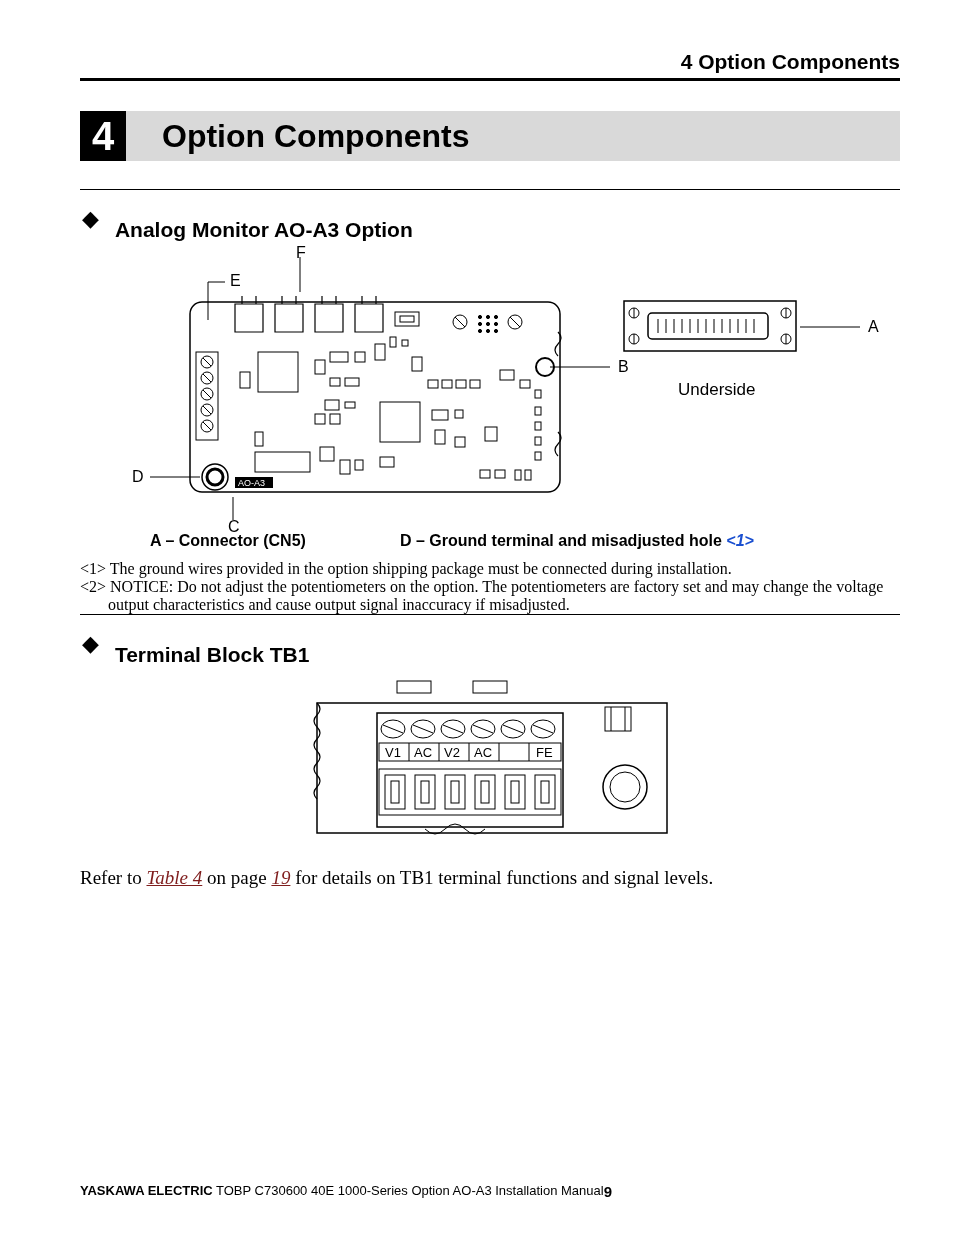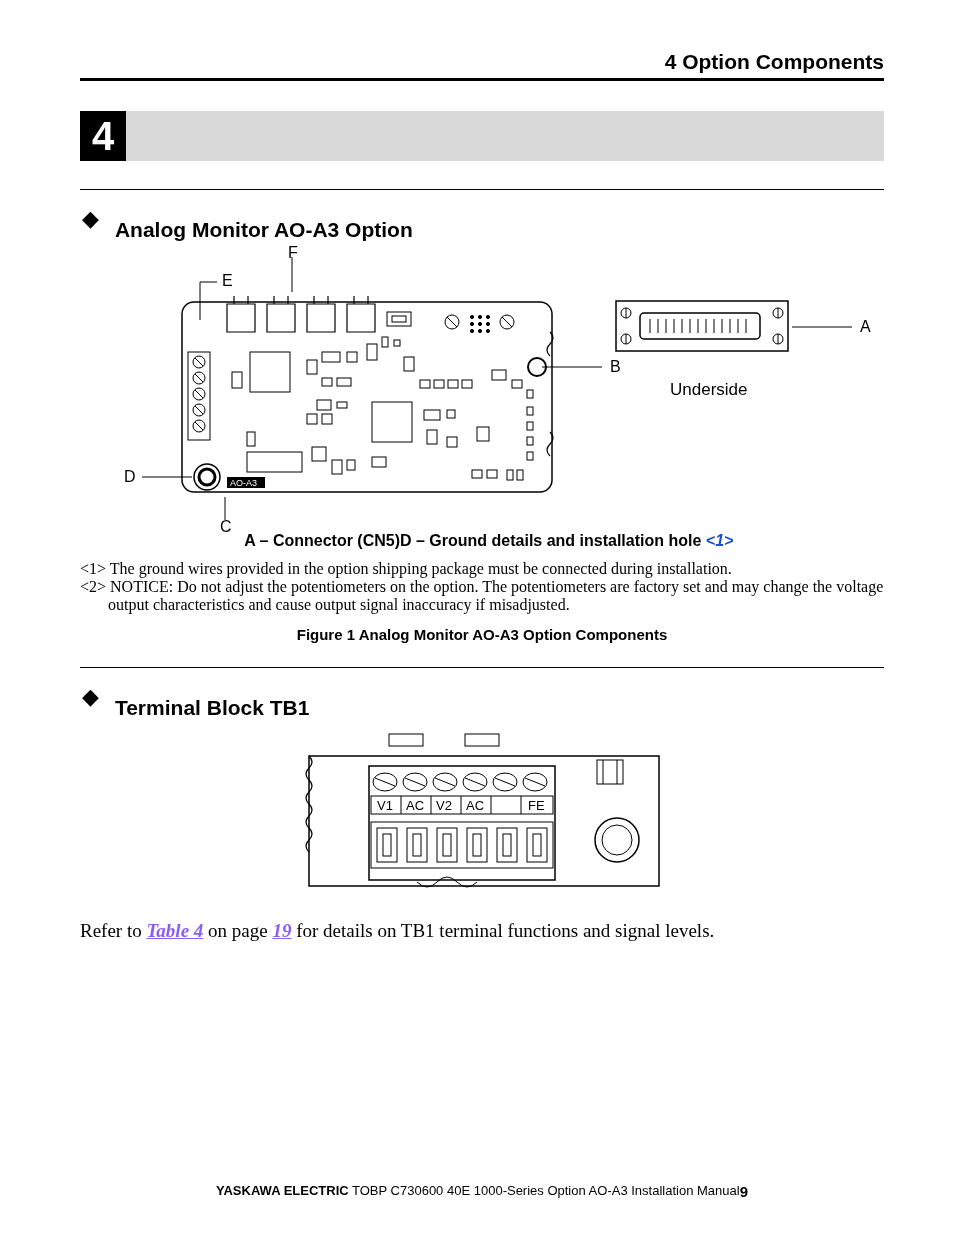--- a/index.html
+++ b/index.html
@@ -15,7 +15,7 @@
     height: 1240px;
     position: relative;
     box-sizing: border-box;
-    padding: 50px 70px 40px 80px;
+    padding: 50px 54px 40px 80px;
   }
   .running-header {
     text-align: right;

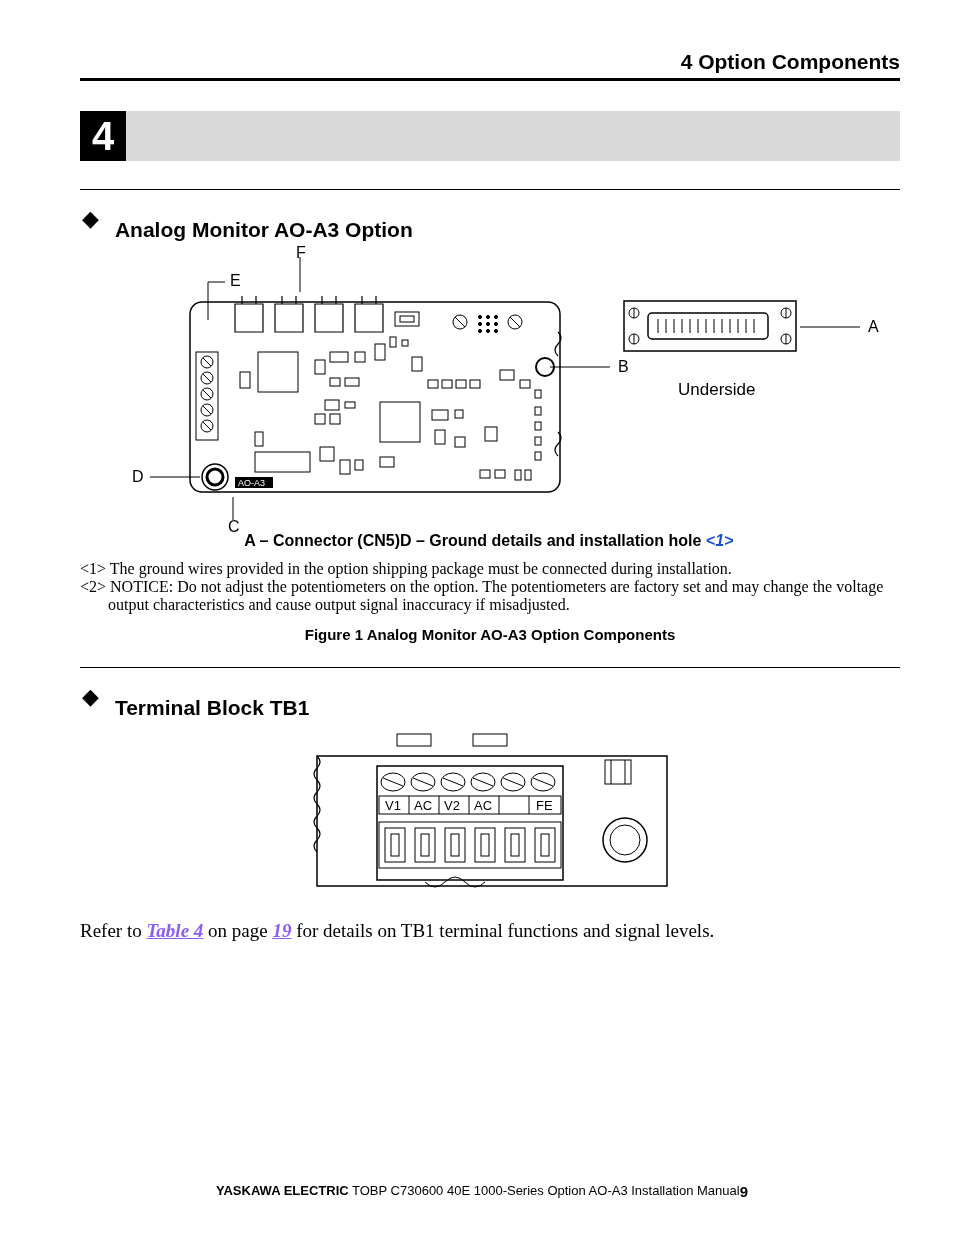--- a/index.html
+++ b/index.html
@@ -136,6 +136,7 @@
 
   <div class="chapter-bar">
     <div class="chapter-num-box">4</div>
+    <div class="chapter-title">Option Components</div>
   </div>
 
   <div class="section-row">

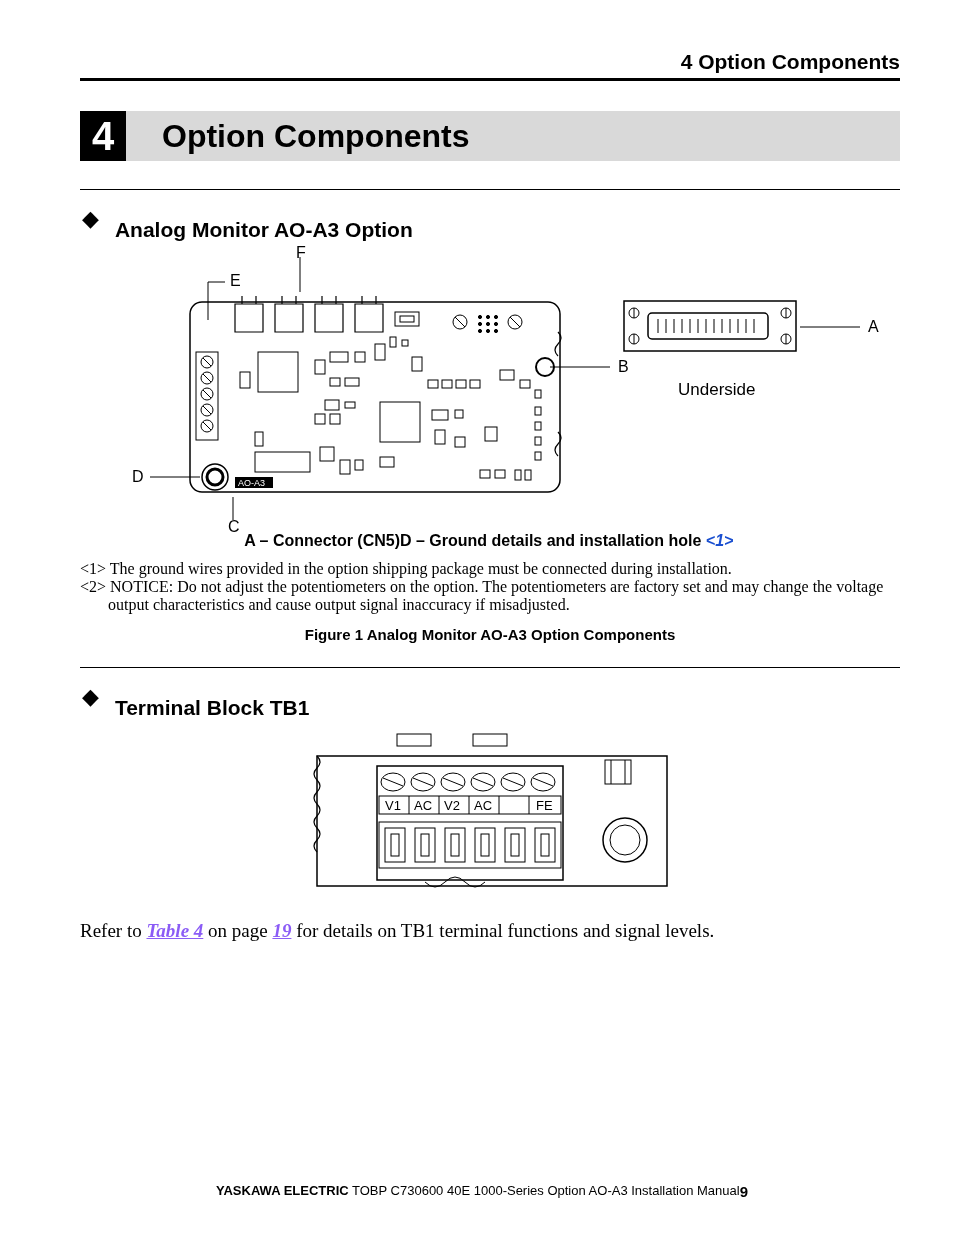--- a/index.html
+++ b/index.html
@@ -85,7 +85,6 @@
     font-size: 16px;
     margin: 4px 0;
     padding-left: 70px;
-    text-align: right;
   }
   .legend-row .col1 { width: 250px; }
   .legend-row .col2 { }

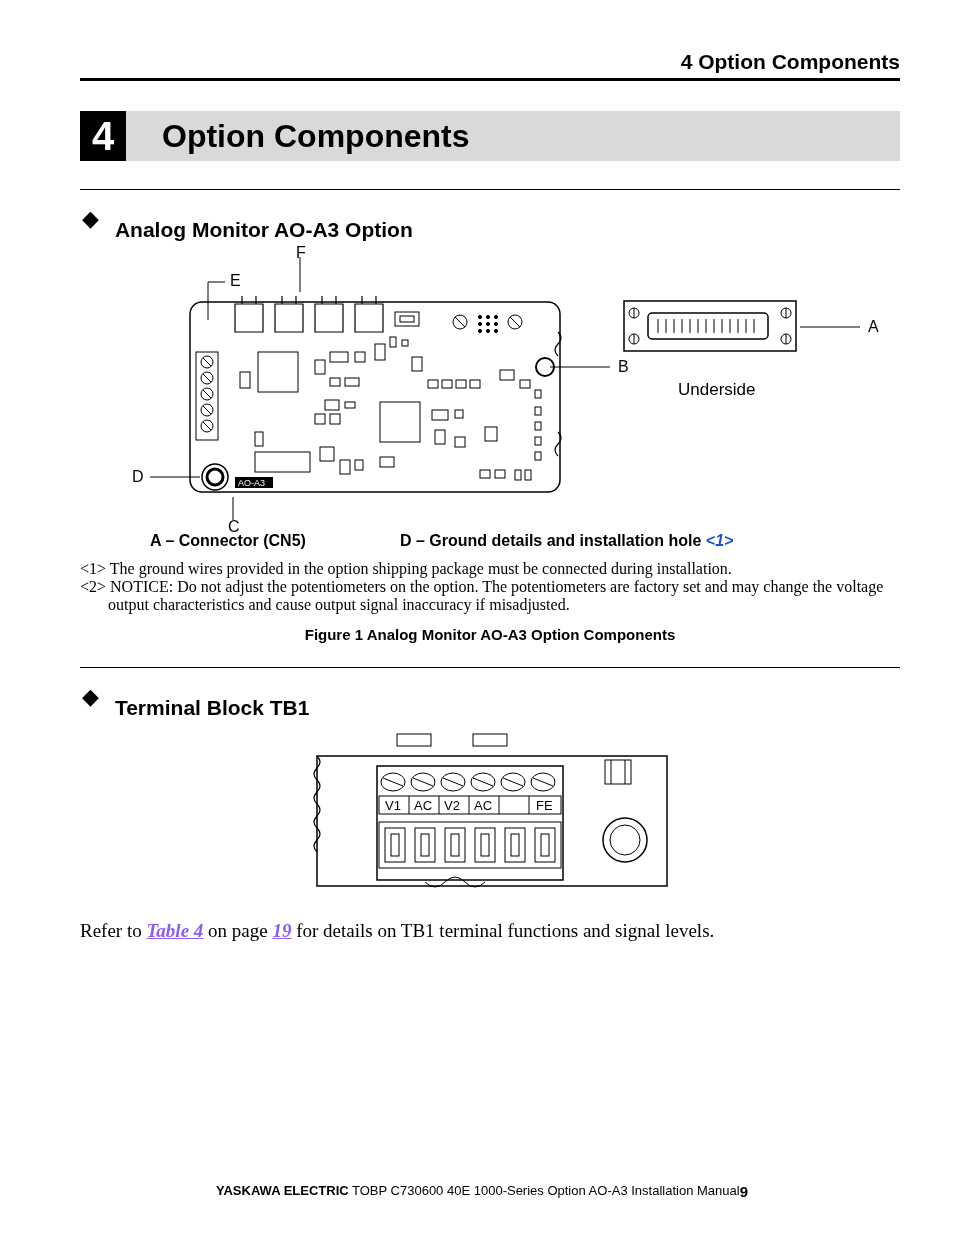--- a/index.html
+++ b/index.html
@@ -299,7 +299,7 @@
   <div>
     <div class="legend-row">
       <span class="col1">A  –  Connector (CN5)</span>
-      <span class="col2"><span>D  –  Ground details and installation hole </span><span class="ref">&lt;1&gt;</span></span>
+      <span class="col2"><span>D  –  Ground terminal and misadjusted hole </span><span class="ref">&lt;1&gt;</span></span>
     </div>
   </div>
 

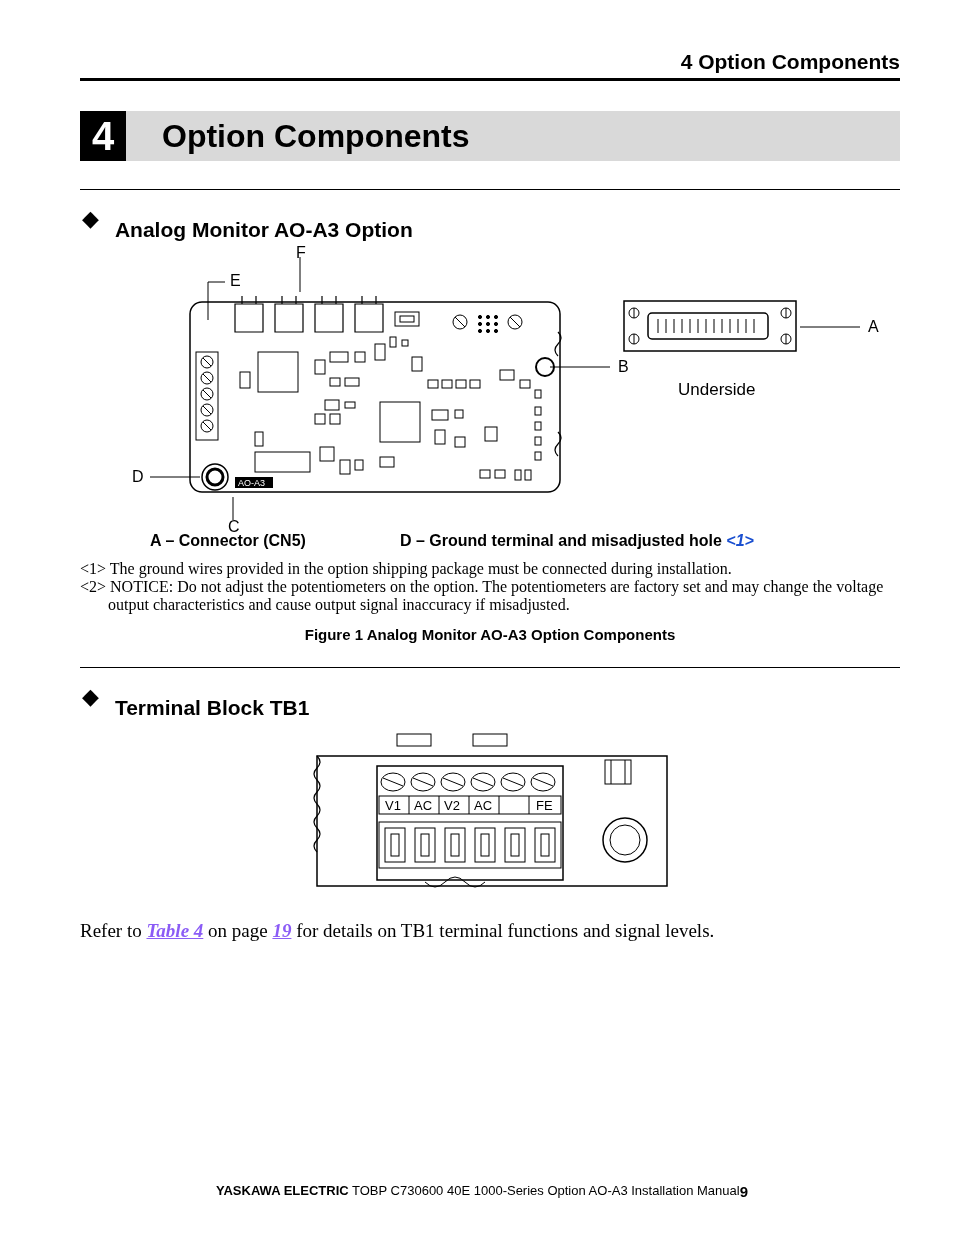--- a/index.html
+++ b/index.html
@@ -308,7 +308,6 @@
     <div class="note-line">&lt;2&gt; NOTICE: Do not adjust the potentiometers on the option. The potentiometers are factory set and may change the voltage output characteristics and cause output signal inaccuracy if misadjusted.</div>
   </div>
 
-  <div class="figure-caption">Figure 1  Analog Monitor AO-A3 Option Components</div>
 
   <div class="section-row">
     <span class="diamond">◆</span>

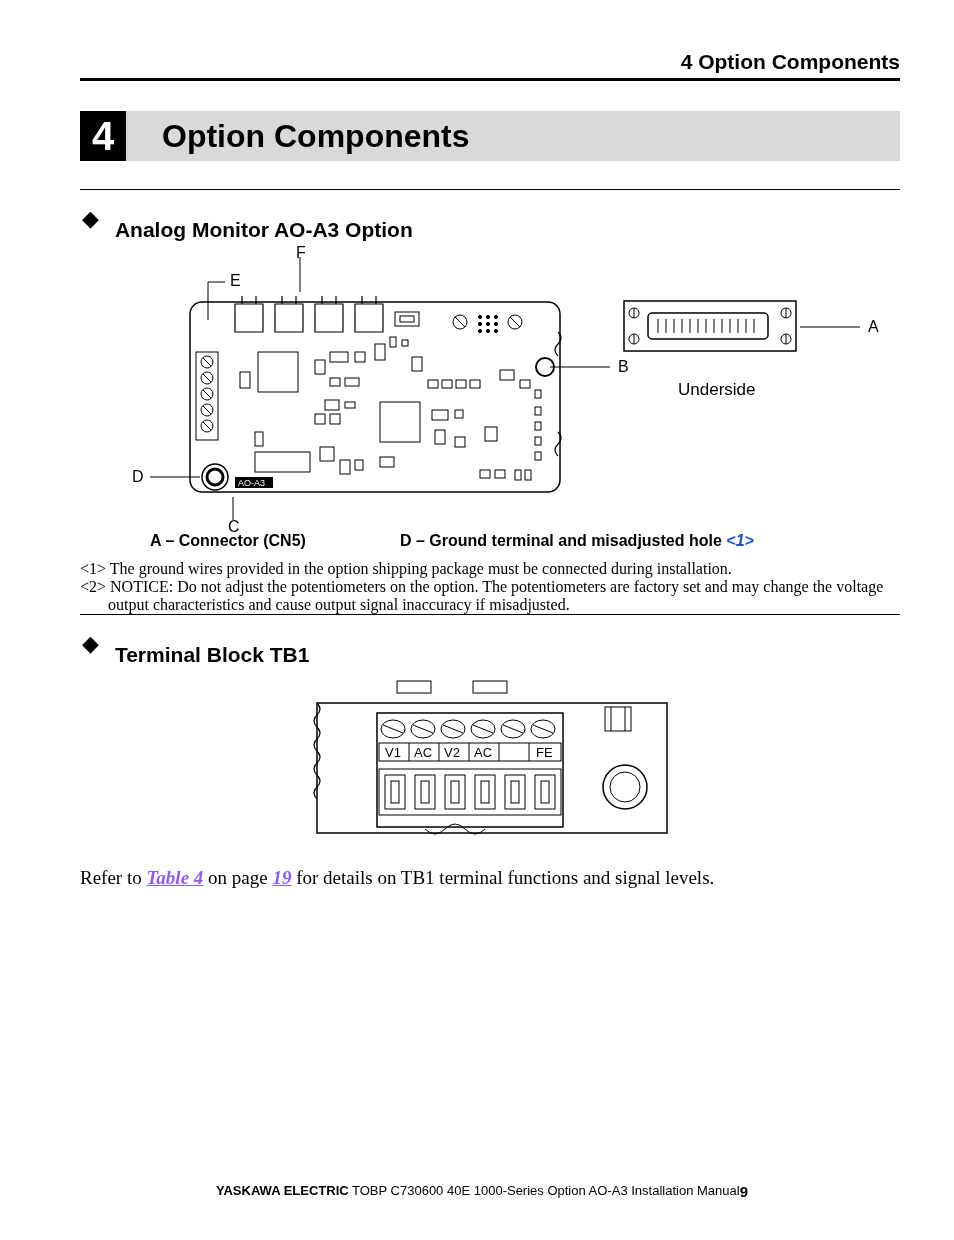--- a/index.html
+++ b/index.html
@@ -111,7 +111,7 @@
     font-size: 19px;
     margin: 6px 0;
   }
-  .body-text .link { color: #8b5cf6; font-style: italic; font-weight: bold; }
+  .body-text .link { color: #7f1d1d; font-style: italic; font-weight: normal; }
 
   .footer {
     position: absolute;

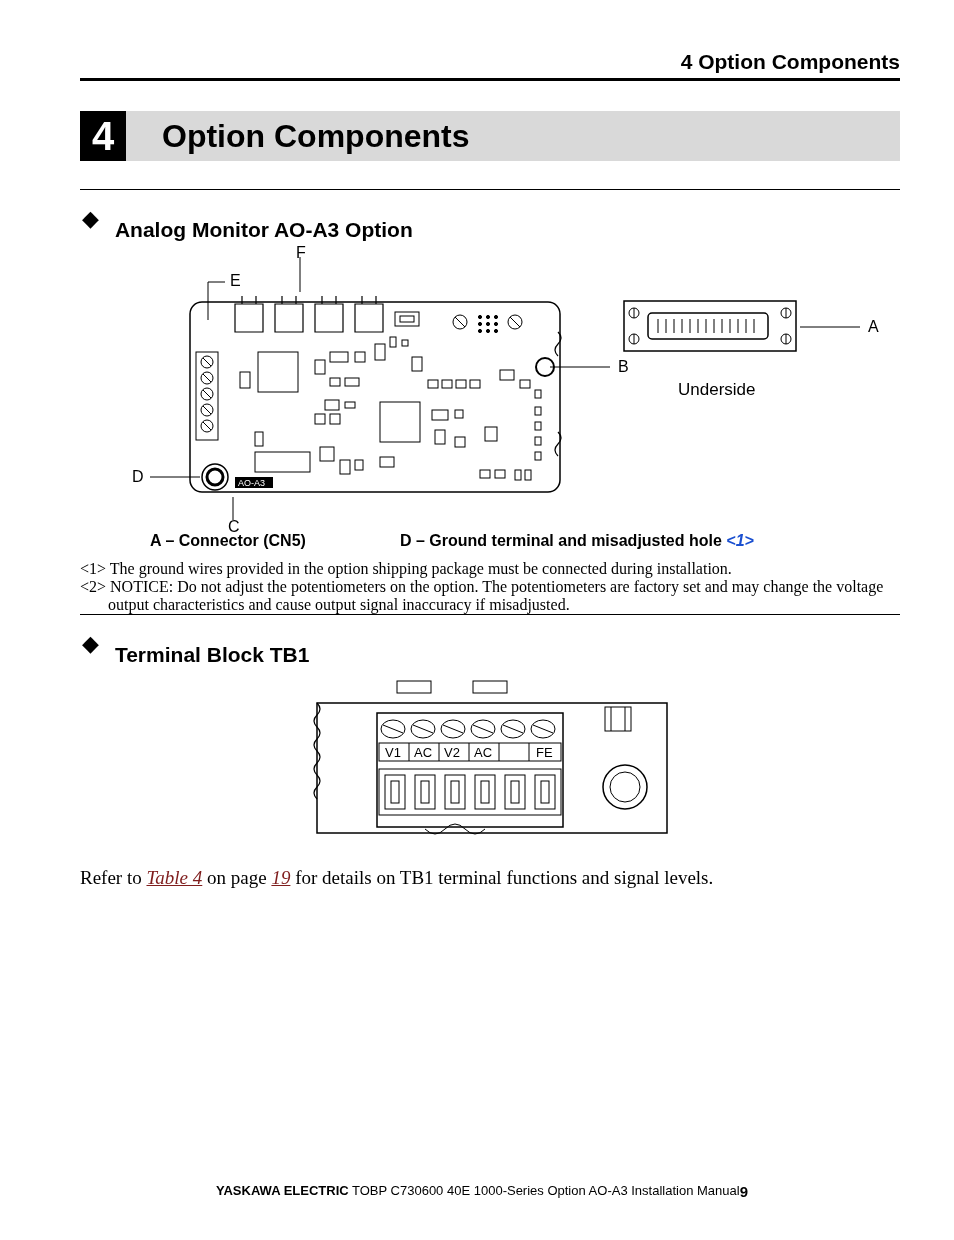--- a/index.html
+++ b/index.html
@@ -119,7 +119,7 @@
     right: 70px;
     bottom: 40px;
     display: flex;
-    justify-content: center;
+    justify-content: flex-start;
     font-size: 13px;
   }
   .footer .left .brand { font-weight: bold; }

